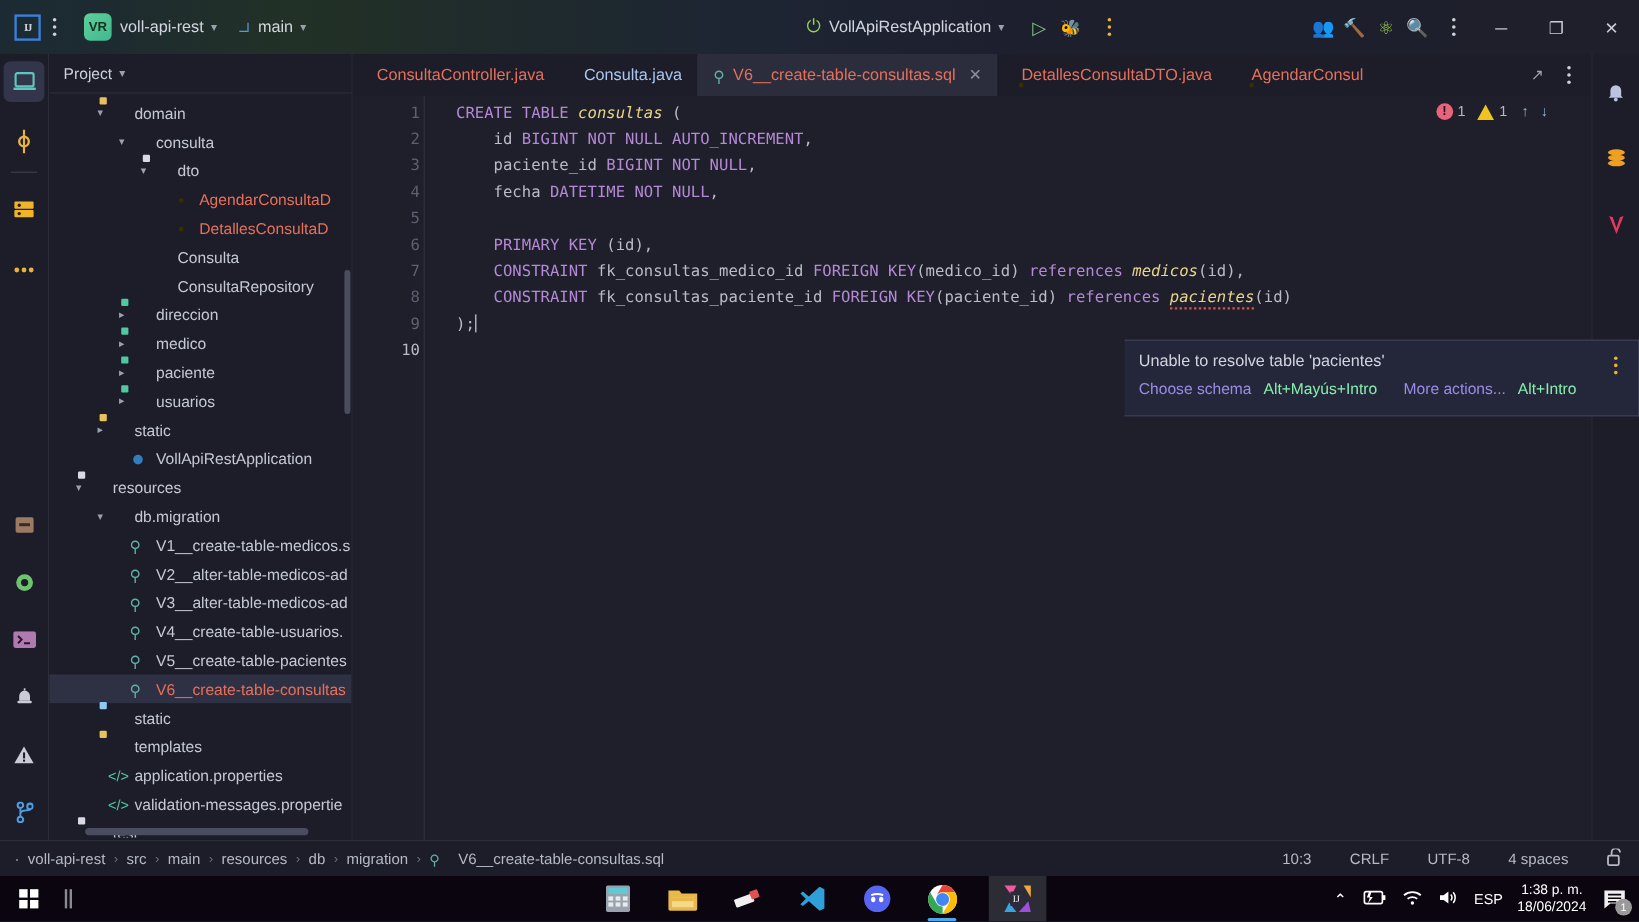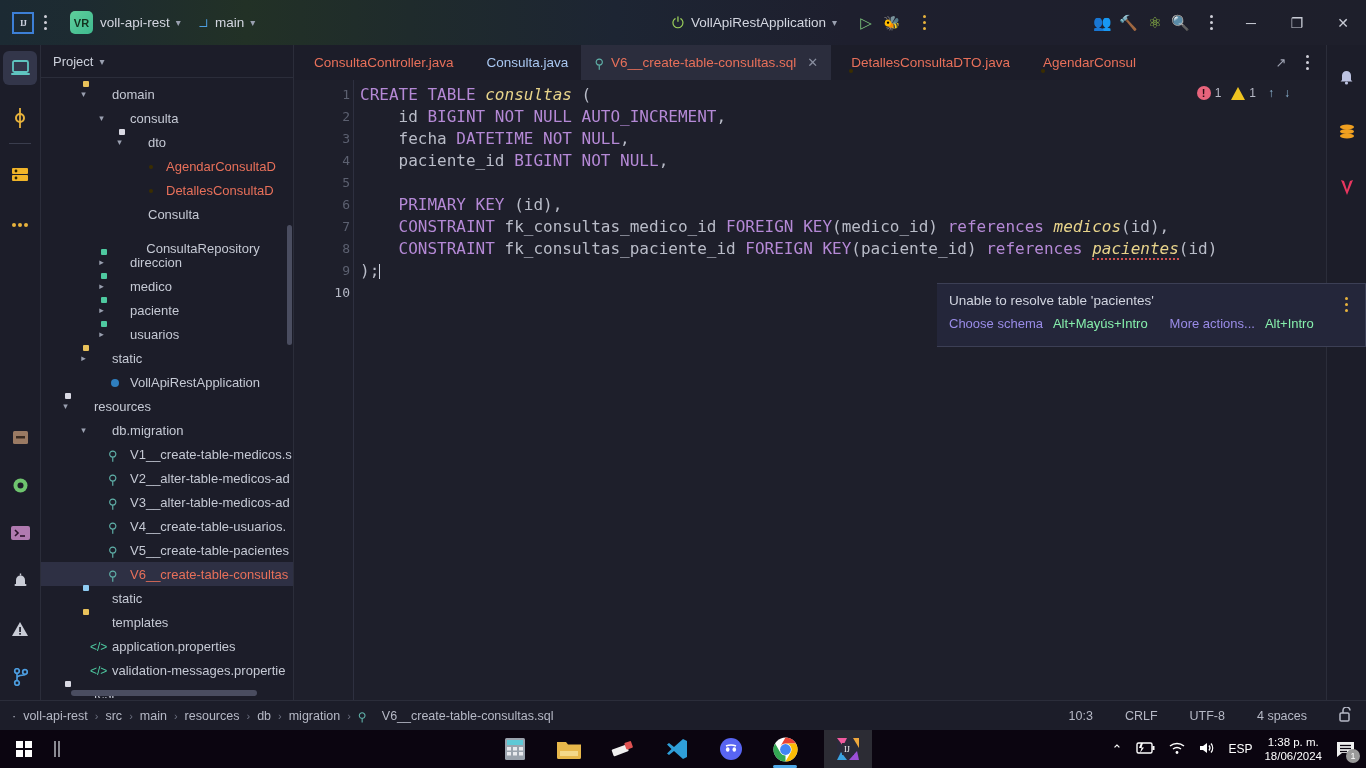--- a/index.html
+++ b/index.html
@@ -134,7 +134,7 @@
   .gutter { width: 66px; padding-top: 4px; text-align: right; }
   .gutter div { height: 22px; line-height: 22px; color:#5c6070; font-size:13px; padding-right:10px; font-family:"DejaVu Sans Mono", monospace; }
   .gutter div.cur { color:#b6b9c6; }
-  .code { flex:1; padding-top:4px; font-family:"DejaVu Sans Mono", monospace; font-size:16px; position:relative; }
+  .code { flex:1; padding-top:4px; font-family:"DejaVu Sans Mono", monospace; font-size:13px; position:relative;margin-left:20px; }
   .code .ln { height:22px; line-height:22px; white-space:pre; }
   .kw { color:#b589d6; }
   .tbl { color:#e8d48b; font-style: italic; }

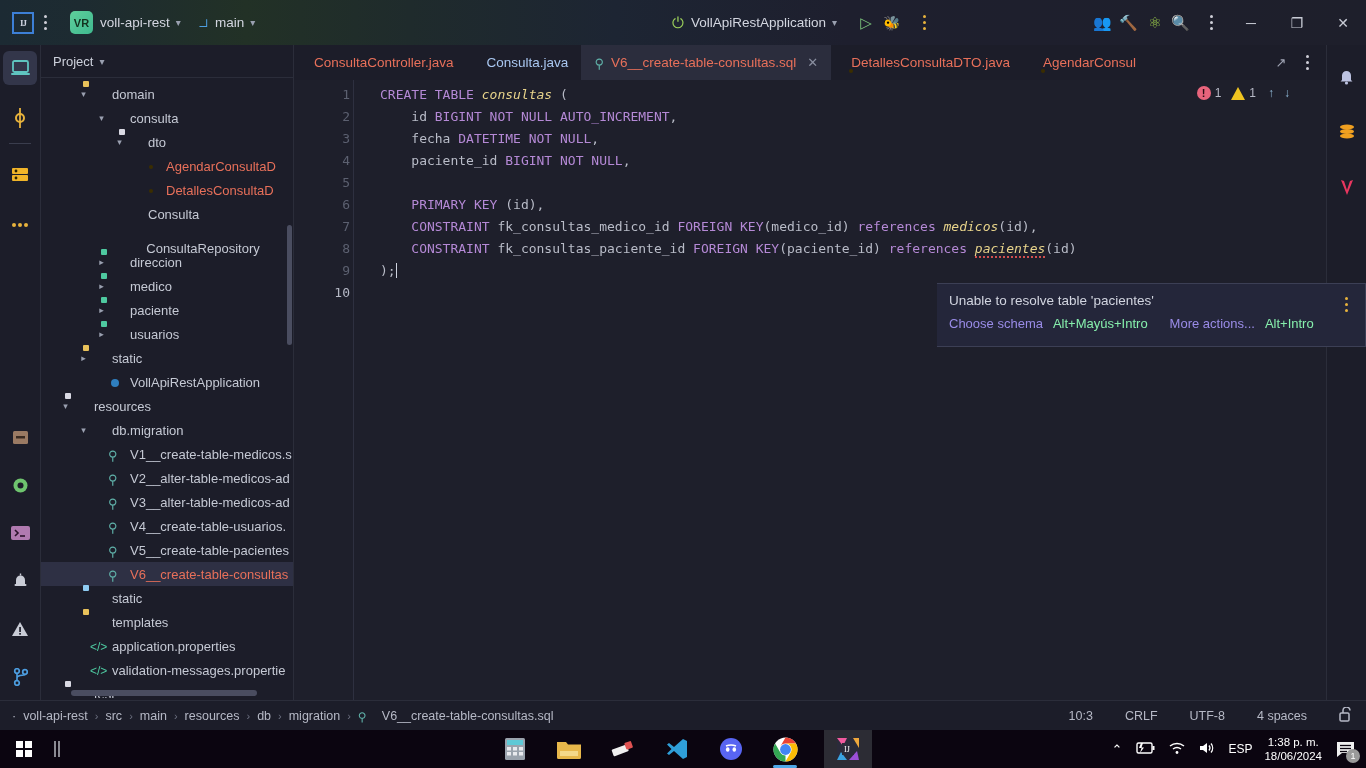--- a/index.html
+++ b/index.html
@@ -519,8 +519,8 @@
       <div class="code" id="code">
           <div class="ln"><span class="kw">CREATE TABLE </span><span class="tbl">consultas</span><span class="pl"> (</span></div>
           <div class="ln"><span class="pl">    id </span><span class="kw">BIGINT NOT NULL AUTO_INCREMENT</span><span class="pl">,</span></div>
+          <div class="ln"><span class="pl">    paciente_id </span><span class="kw">BIGINT NOT NULL</span><span class="pl">,</span></div>
           <div class="ln"><span class="pl">    fecha </span><span class="kw">DATETIME NOT NULL</span><span class="pl">,</span></div>
-          <div class="ln"><span class="pl">    paciente_id </span><span class="kw">BIGINT NOT NULL</span><span class="pl">,</span></div>
           <div class="ln"><span class="pl"></span></div>
           <div class="ln"><span class="pl">    </span><span class="kw">PRIMARY KEY </span><span class="pl">(id),</span></div>
           <div class="ln"><span class="pl">    </span><span class="kw">CONSTRAINT </span><span class="pl">fk_consultas_medico_id </span><span class="kw">FOREIGN KEY</span><span class="pl">(medico_id) </span><span class="kw">references </span><span class="tbl">medicos</span><span class="pl">(id),</span></div>

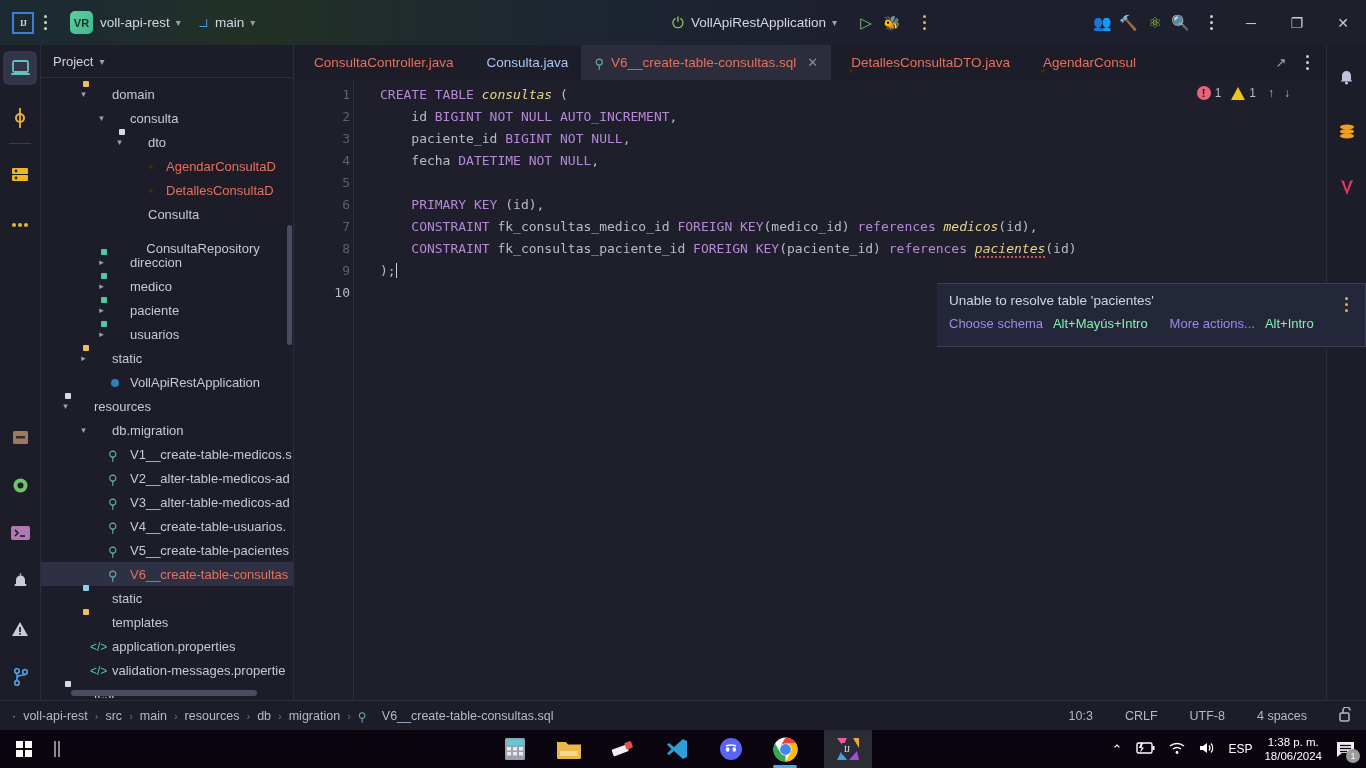--- a/index.html
+++ b/index.html
@@ -362,7 +362,7 @@
           <span class="tnode-icon"><span class="ic-class"></span></span>
           <span class="tlabel">Consulta</span>
         </div>
-        <div class="tree-row" style="padding-left: 72px; flex-direction: column;">
+        <div class="tree-row" style="padding-left: 72px;">
           <span class="arrow none"></span>
           <span class="tnode-icon"><span class="ic-iface"></span></span>
           <span class="tlabel">ConsultaRepository</span>

